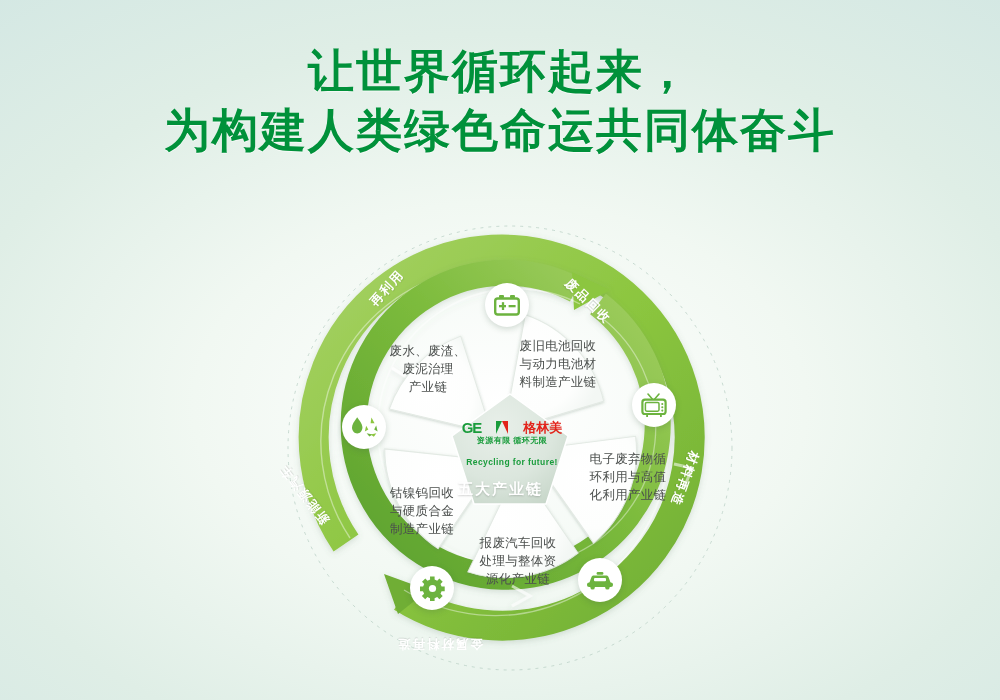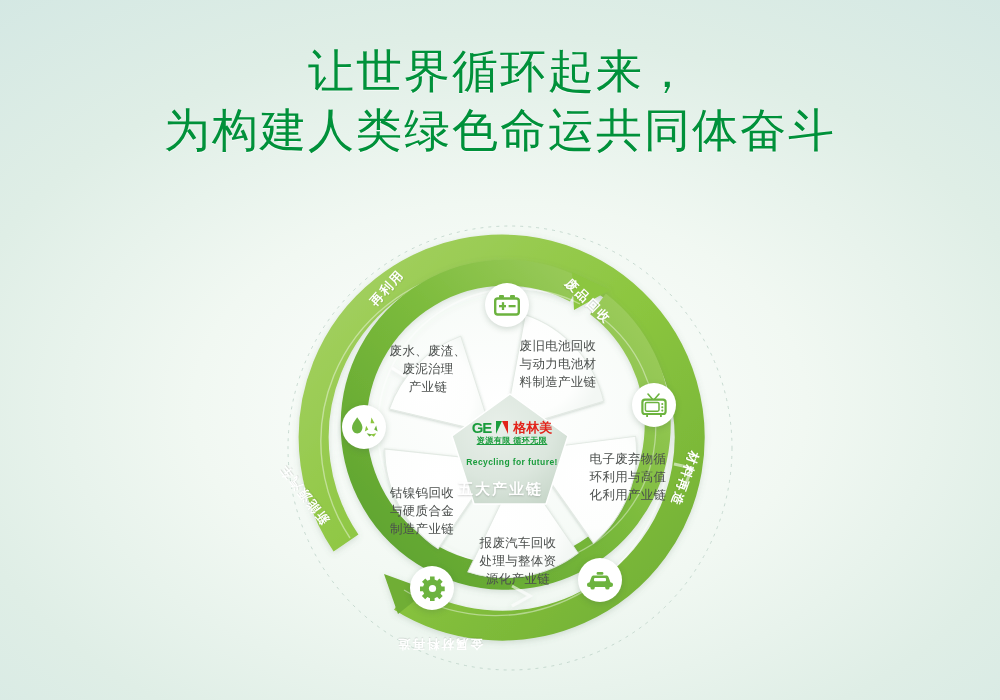--- a/index.html
+++ b/index.html
@@ -19,7 +19,7 @@
     text-align: center;
     line-height: 1.28;
     color: #00913a;
-    font-weight: normal;
+    font-weight: bold;
     letter-spacing: 2px;
     text-shadow: 0 1px 0 rgba(255,255,255,.6);
   }

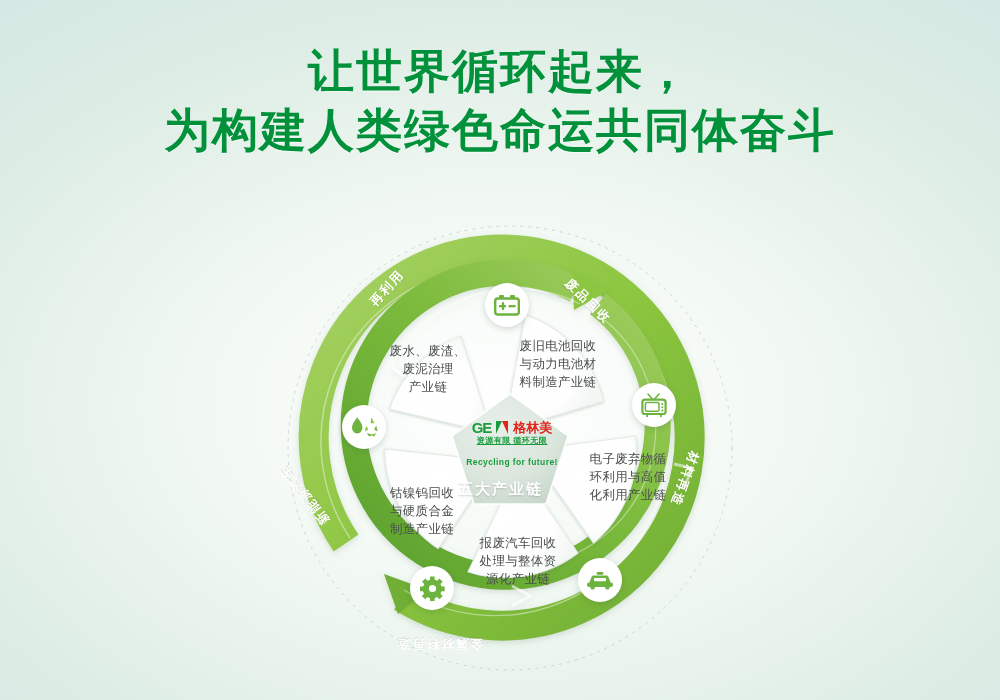--- a/index.html
+++ b/index.html
@@ -61,7 +61,7 @@
   }
   .gem-row {
     display: flex; align-items: center; justify-content: center;
-    gap: 5px; height: 15px;
+    gap: 15px; height: 15px;
   }
   .gem-mark {
     font-size: 15px; font-weight: bold; color: #1a9c3c;

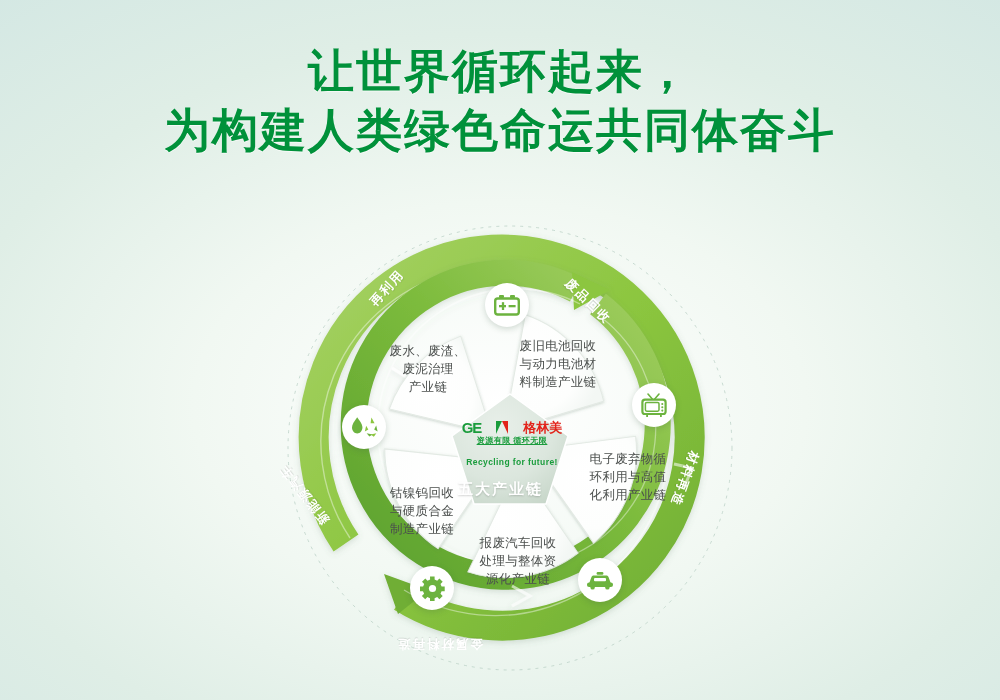--- a/index.html
+++ b/index.html
@@ -85,7 +85,7 @@
   }
   .gem-slogan {
     margin-top: 2px; font-size: 8px; color: #1a9c3c; font-weight: bold;
-    letter-spacing: .5px; line-height: 1.1; text-decoration: underline;
+    letter-spacing: .5px; line-height: 1.1;
   }
   .gem-en {
     margin-top: 12px; font-size: 8.5px; color: #1a9c3c; font-weight: bold;

